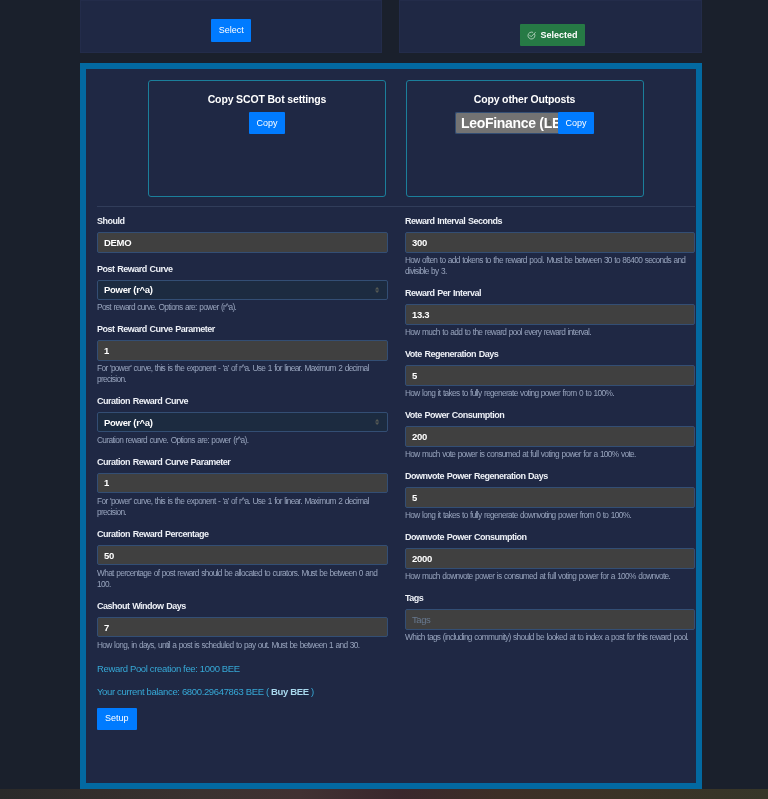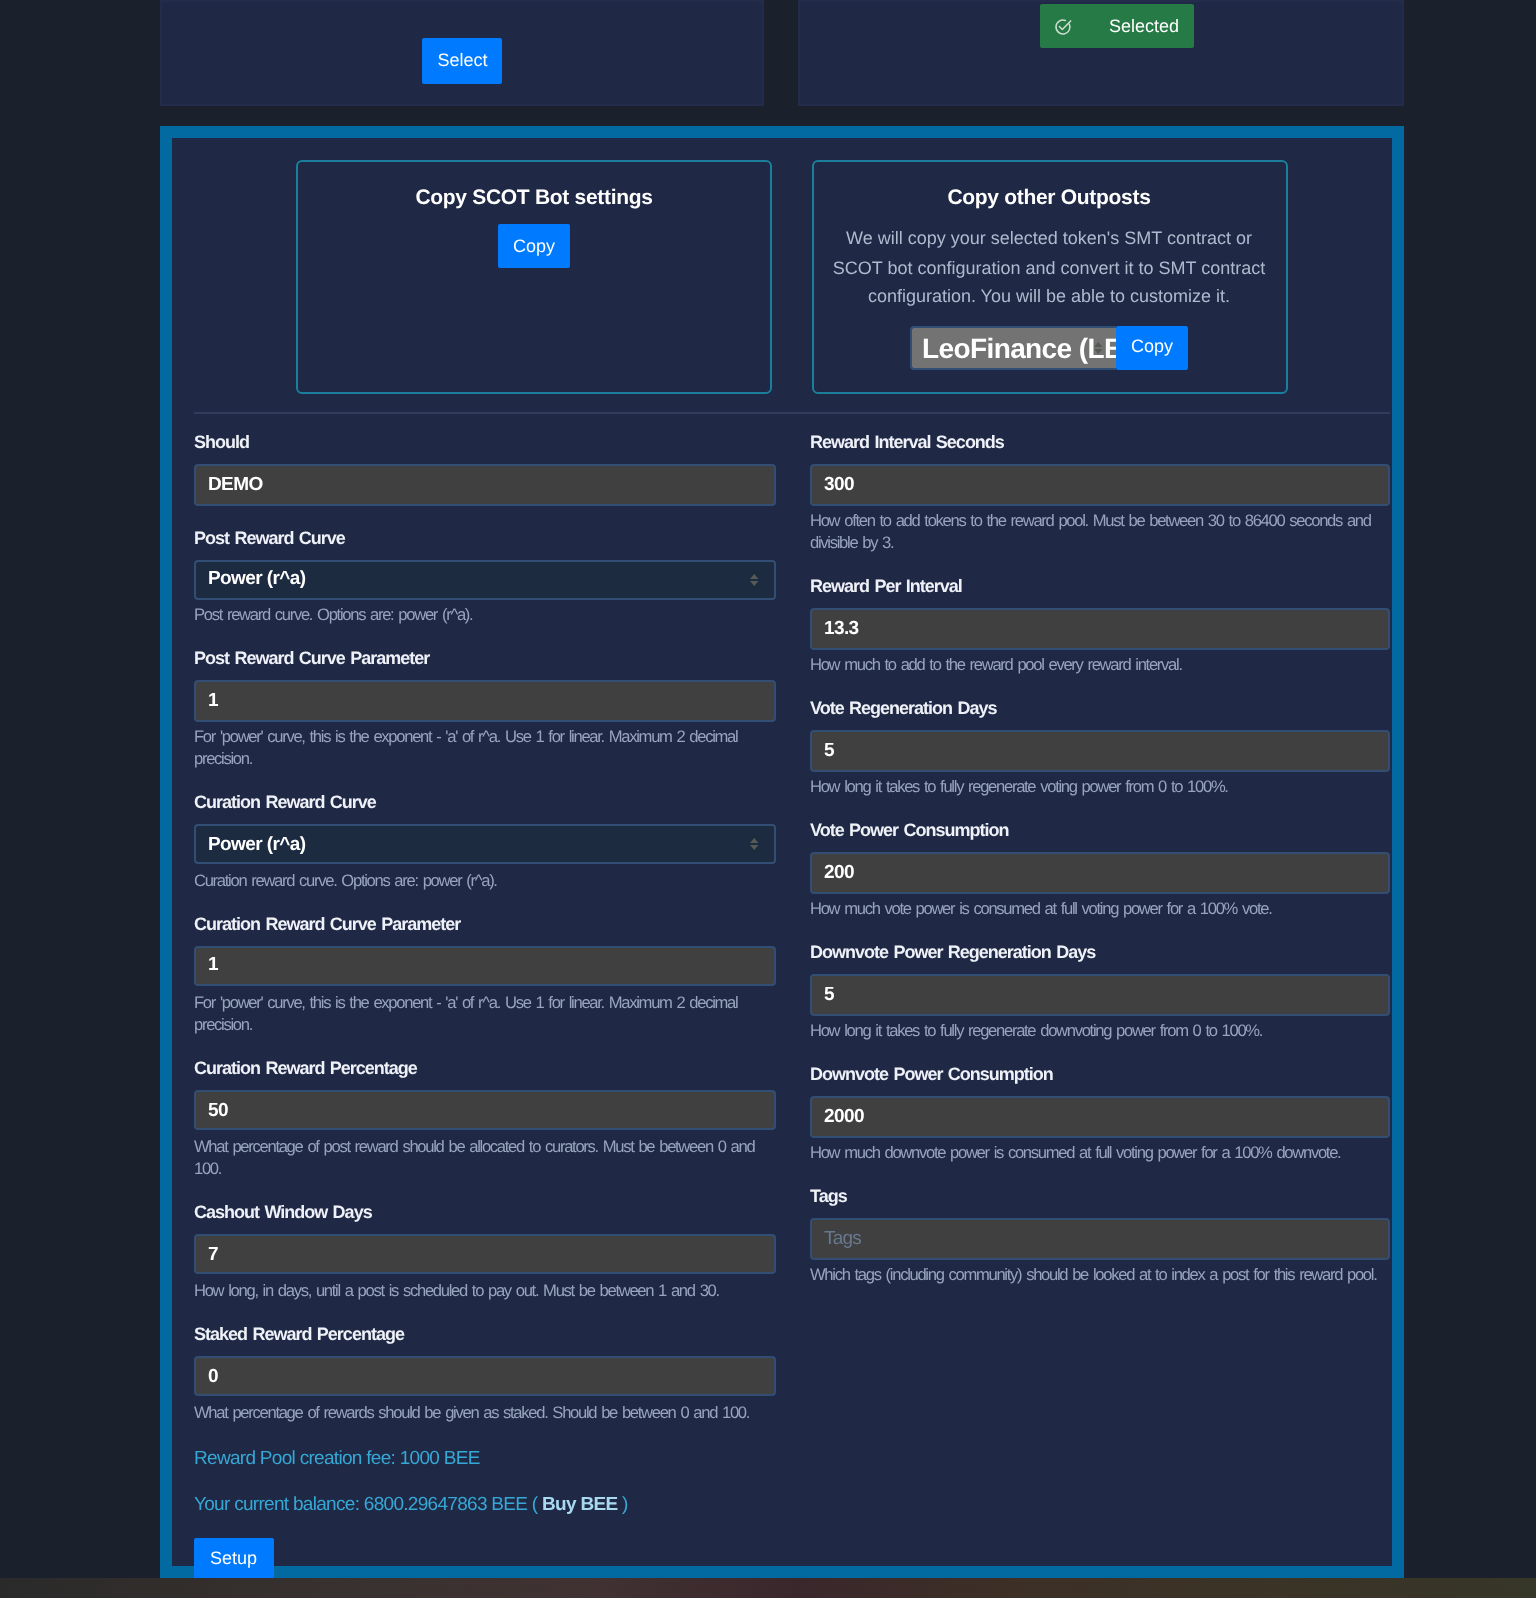--- a/index.html
+++ b/index.html
@@ -27,7 +27,7 @@
   .btn-success{background:#267a45;}
 
   .select-btn{position:absolute;left:130px;top:18.4px;width:40.4px;height:22.2px;}
-  .selected-btn{position:absolute;left:120.1px;top:1px;height:22.2px;padding:0 7.4px;gap:18px;}
+  .selected-btn{position:absolute;left:120.1px;top:23px;height:22.2px;padding:0 7.4px;gap:4px;font-weight:bold;}
   .selected-btn .ic{display:inline-flex;width:9px;height:9px;align-items:center;}
 
   

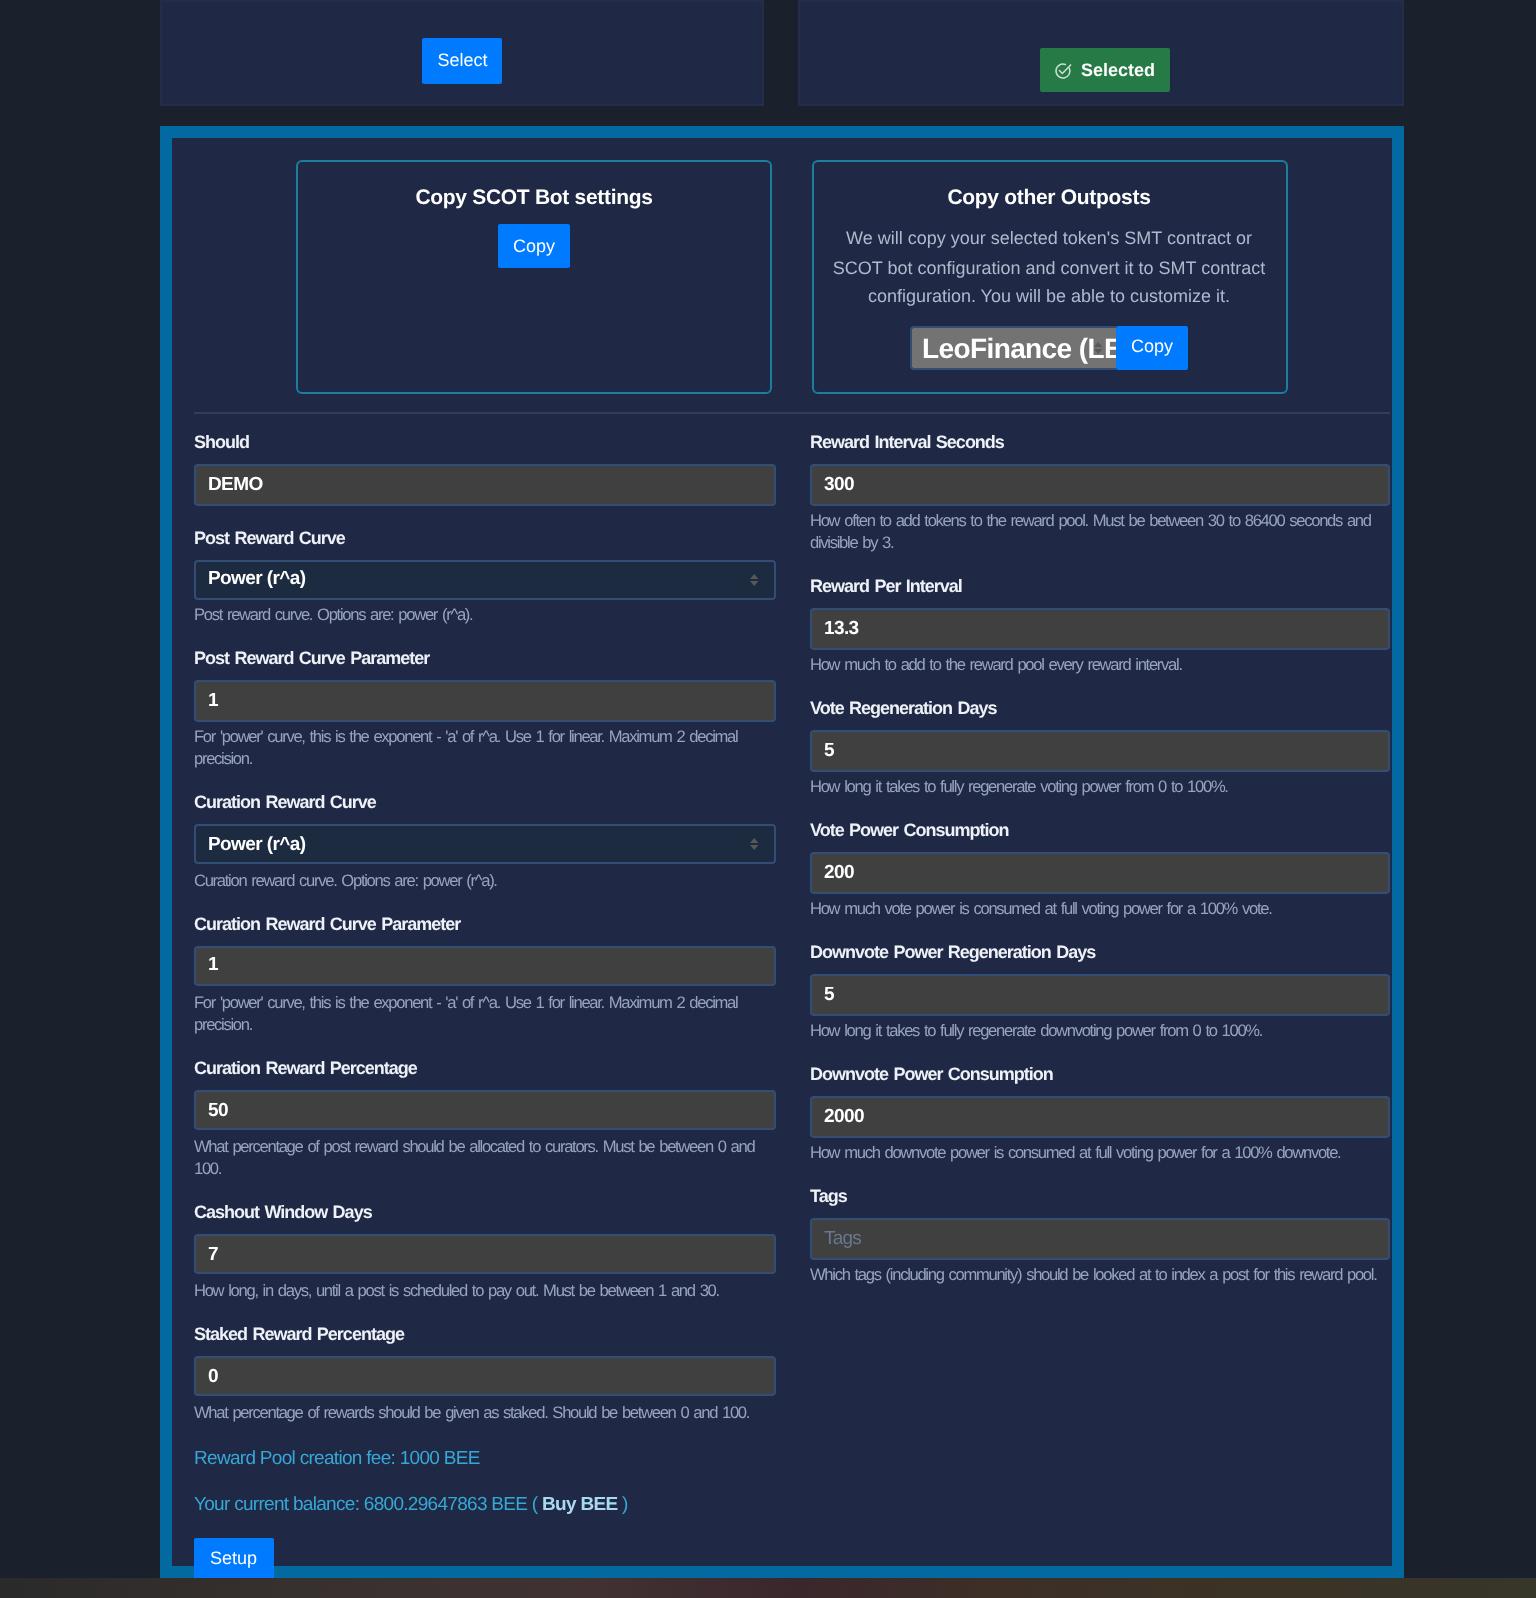--- a/index.html
+++ b/index.html
@@ -129,7 +129,6 @@
       </div>
       <div class="copy-card c2">
         <div class="copy-title">Copy other Outposts</div>
-        <div class="copy-desc">We will copy your selected token's SMT contract or SCOT bot configuration and convert it to SMT contract configuration. You will be able to customize it.</div>
         <div class="copy-actions">
           <div class="sel-wrap">
             <select class="outpost-select">

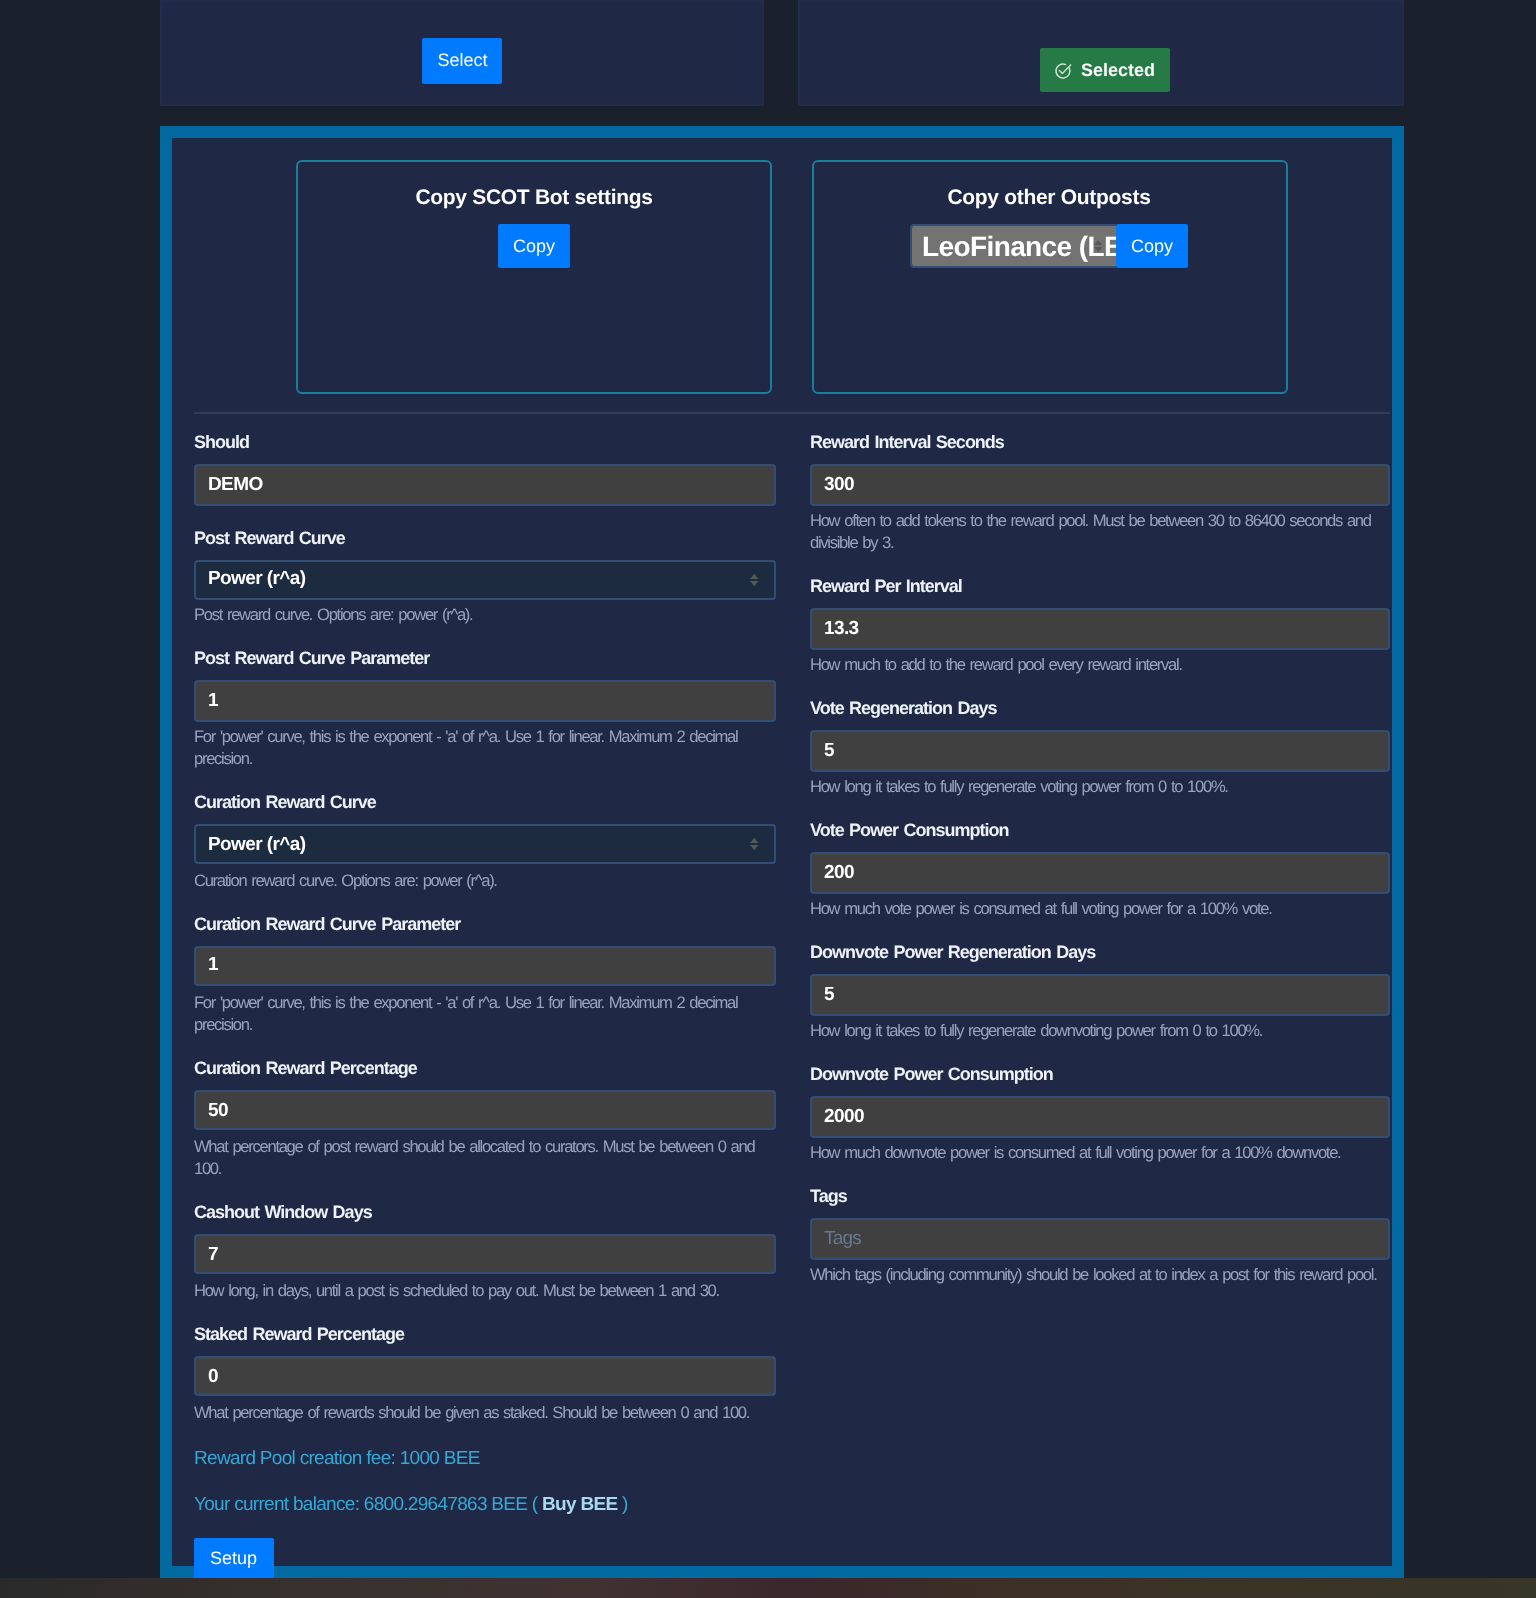--- a/index.html
+++ b/index.html
@@ -194,10 +194,6 @@
             <label class="f-label">Cashout Window Days</label>
             <input class="f-input" type="text" value="7" style="">
             <div class="f-help">How long, in days, until a post is scheduled to pay out. Must be between 1 and 30.</div>
-          </div><div class="fgroup">
-            <label class="f-label">Staked Reward Percentage</label>
-            <input class="f-input" type="text" value="0" style="">
-            <div class="f-help">What percentage of rewards should be given as staked. Should be between 0 and 100.</div>
           </div><div class="fee">Reward Pool creation fee: 1000 BEE</div><div class="bal"><span>Your current balance: 6800.29647863 BEE ( </span><b>Buy BEE</b><span> )</span></div><button class="btn btn-primary setup-btn">Setup</button></div>
       <div class="col right">
           <div class="fgroup">

